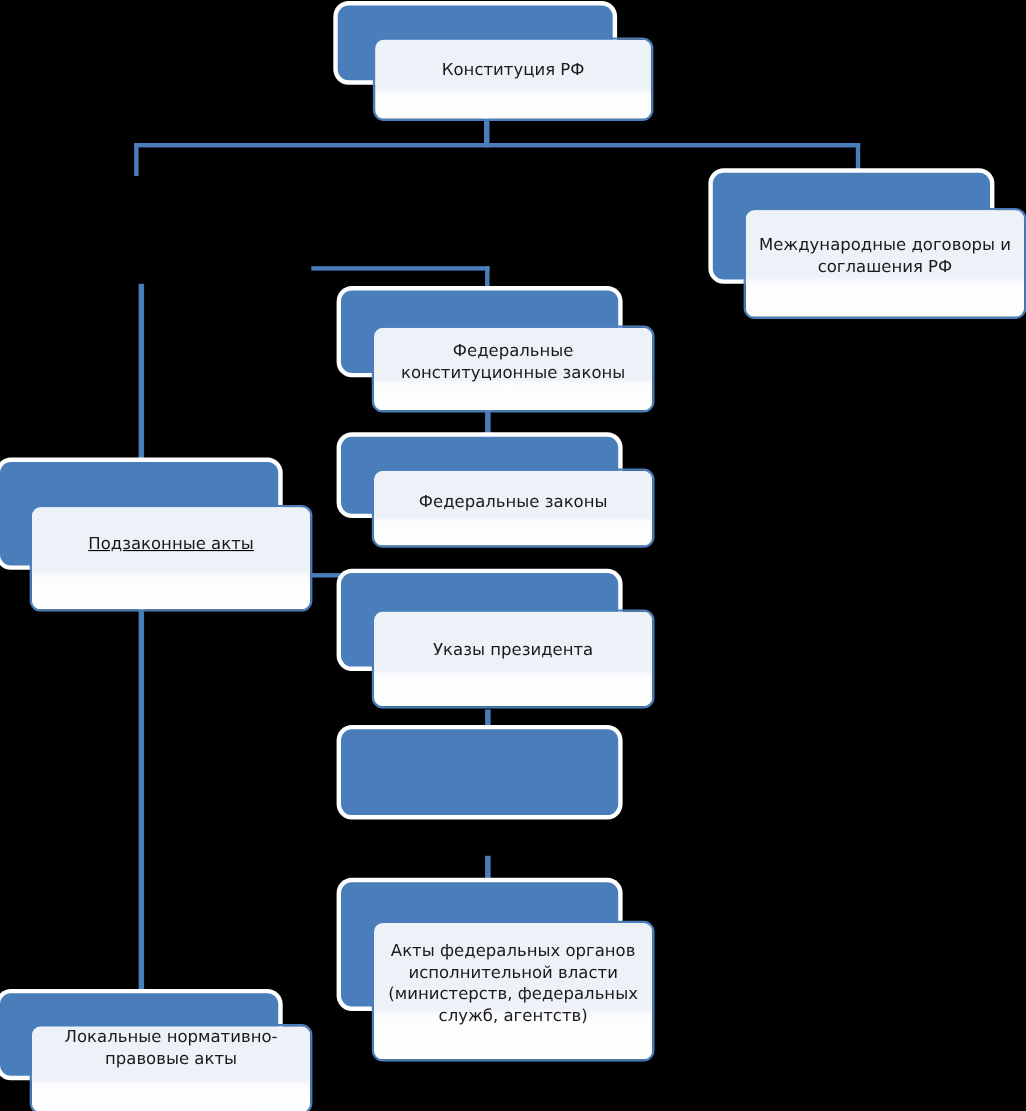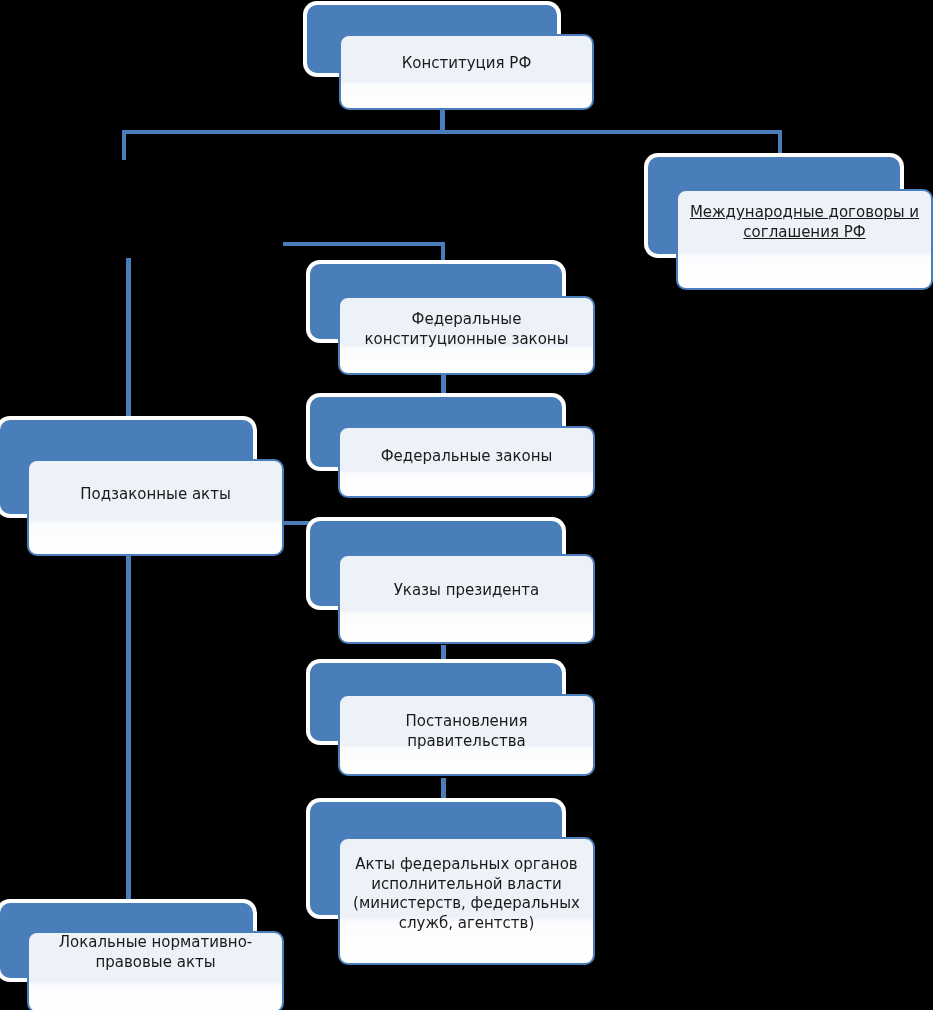--- a/index.html
+++ b/index.html
@@ -97,7 +97,7 @@
   <div class="node" style="left:648px; top:157px; width:285px; height:140px;">
     <div class="shadow" style="width:252px; height:97px;"></div>
     <div class="card" style="left:28px; top:32px; width:257px; height:101px;">
-      <span class="label" style="margin-top:12px;text-decoration:underline;">Международные договоры и
+      <span class="label" style="margin-top:22px;">Международные договоры и
 соглашения РФ</span>
     </div>
   </div>

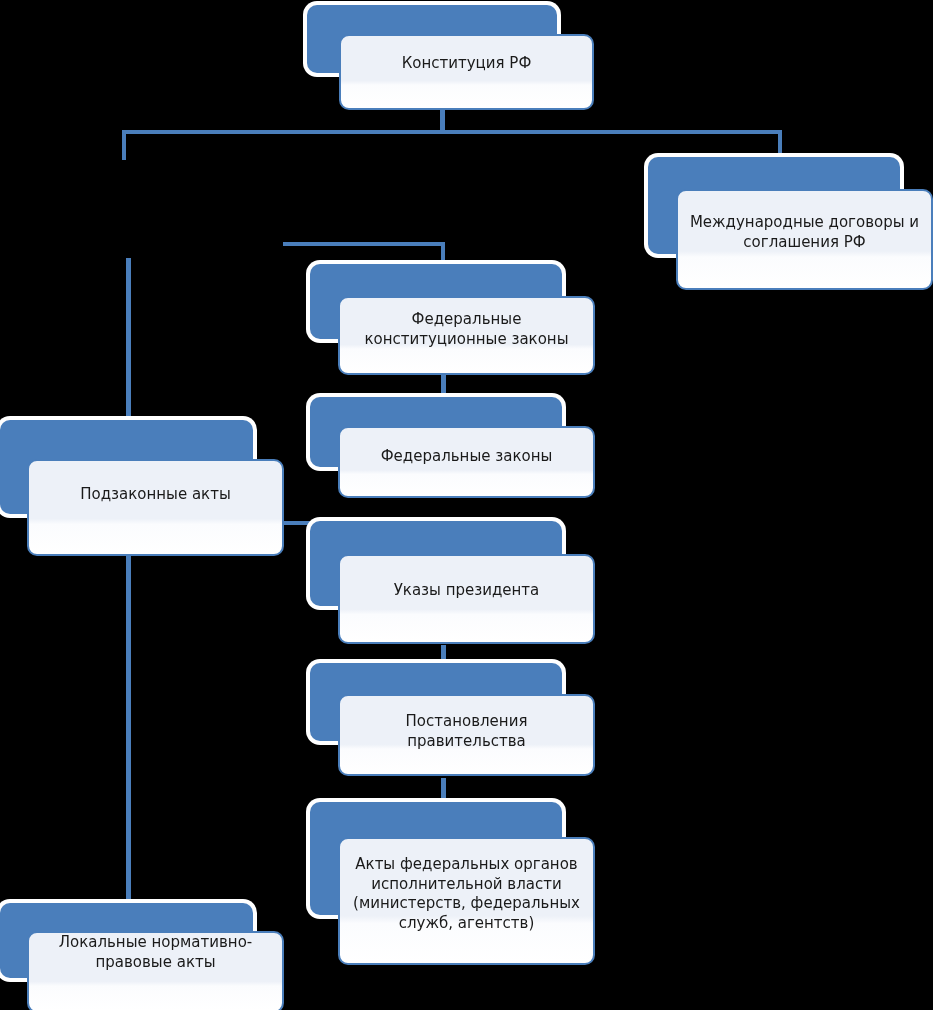--- a/index.html
+++ b/index.html
@@ -119,7 +119,7 @@
 
   <div class="node" style="left:0px; top:420px; width:290px; height:140px;">
     <div class="shadow" style="width:253px; height:94px;"></div>
-    <div class="card" style="left:27px; top:39px; width:257px; height:97px;">
+    <div class="card" style="left:27px; top:39px; width:257px; height:97px;text-decoration:underline;">
       <span class="label" style="margin-top:24px;">Подзаконные акты</span>
     </div>
   </div>

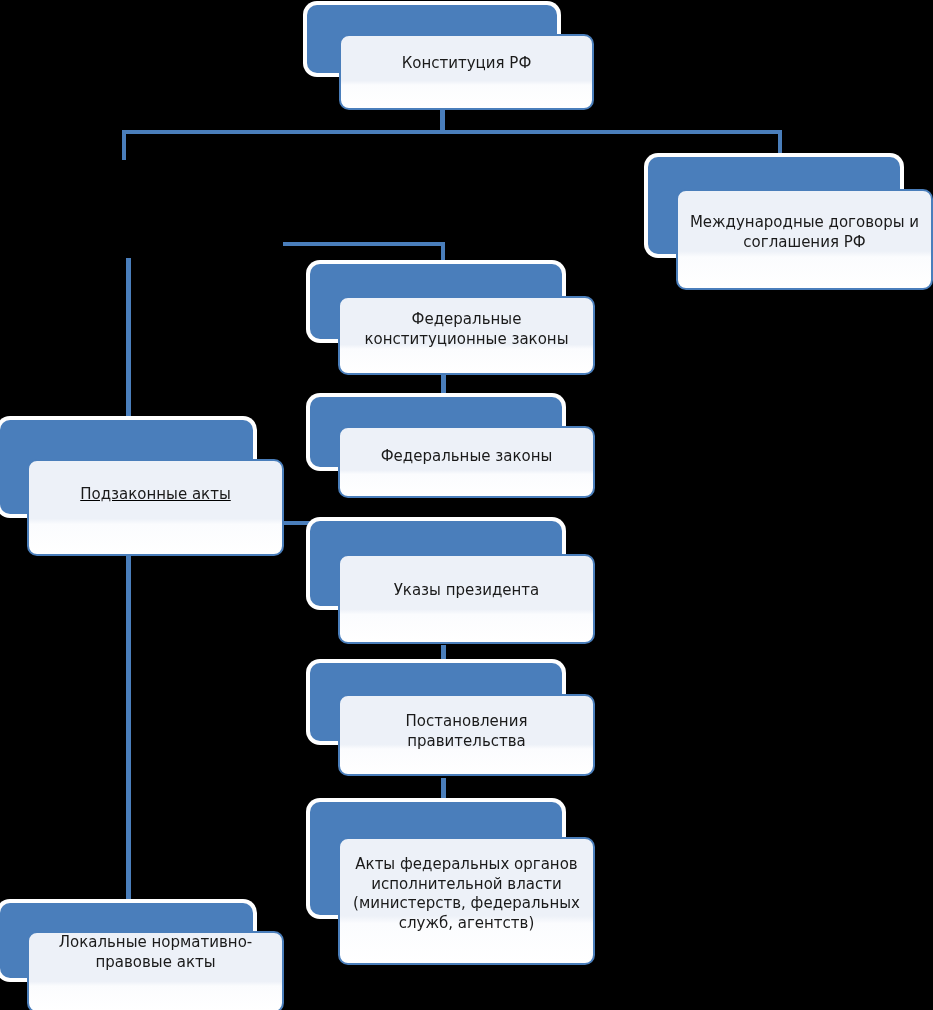--- a/index.html
+++ b/index.html
@@ -133,10 +133,6 @@
 
   <div class="node" style="left:310px; top:663px; width:285px; height:115px;">
     <div class="shadow" style="width:252px; height:78px;"></div>
-    <div class="card" style="left:28px; top:31px; width:257px; height:82px;">
-      <span class="label" style="margin-top:16px;">Постановления
-правительства</span>
-    </div>
   </div>
 
   <div class="node" style="left:310px; top:802px; width:227px; height:163px;">

